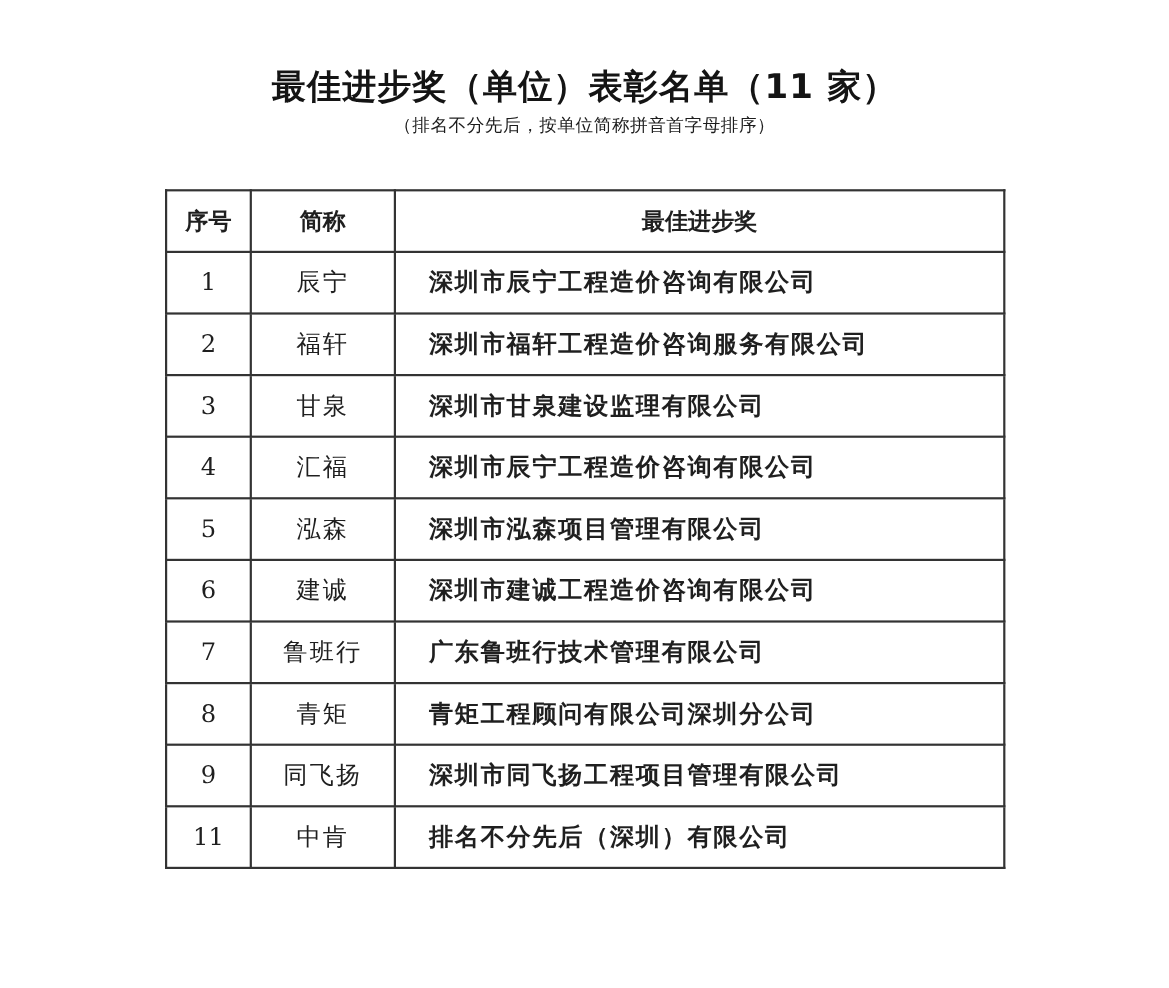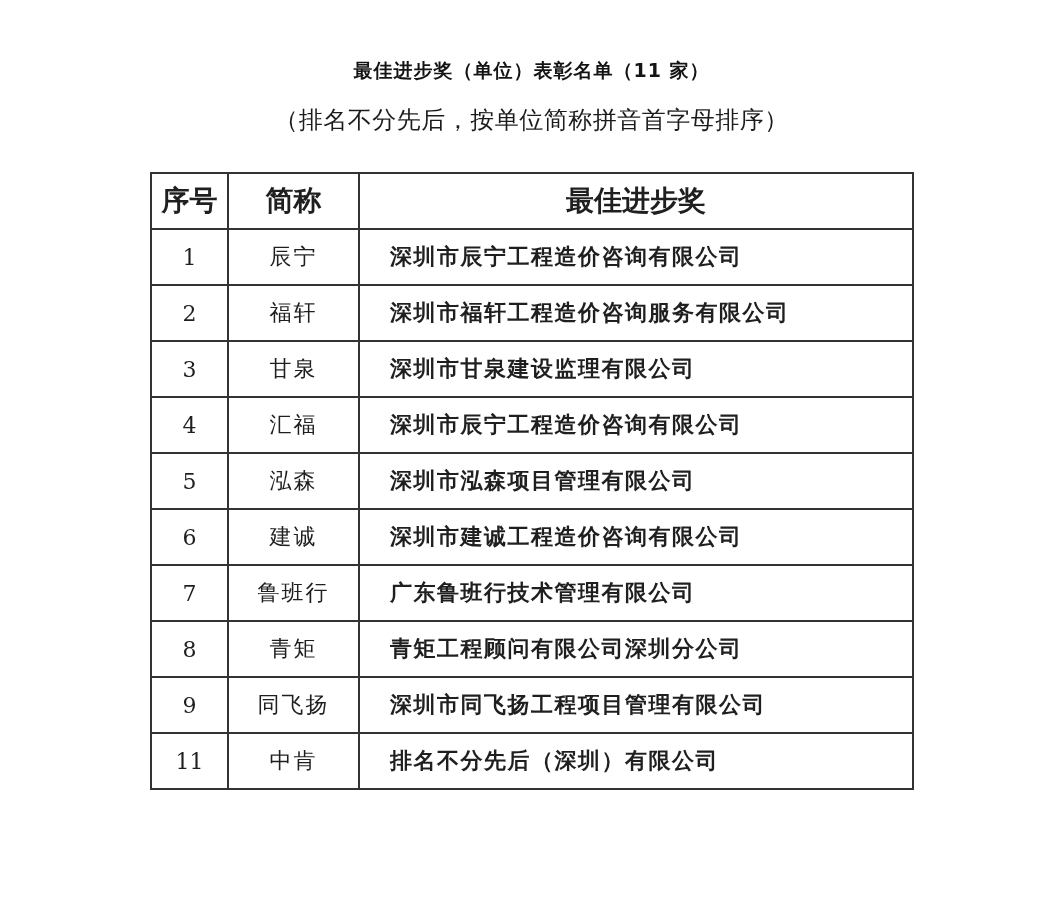--- a/index.html
+++ b/index.html
@@ -10,7 +10,7 @@
   .title {
     position: absolute; left: 0; top: 58px; width: 1063px; text-align: center;
     font-family: "DejaVu Sans", "Liberation Sans", sans-serif;
-    font-size: 19px; font-weight: bold; letter-spacing: 1px; color: #141414;
+    font-size: 31px; font-weight: bold; letter-spacing: 1px; color: #141414;
   }
   .subtitle {
     position: absolute; left: 0; top: 104px; width: 1063px; text-align: center;

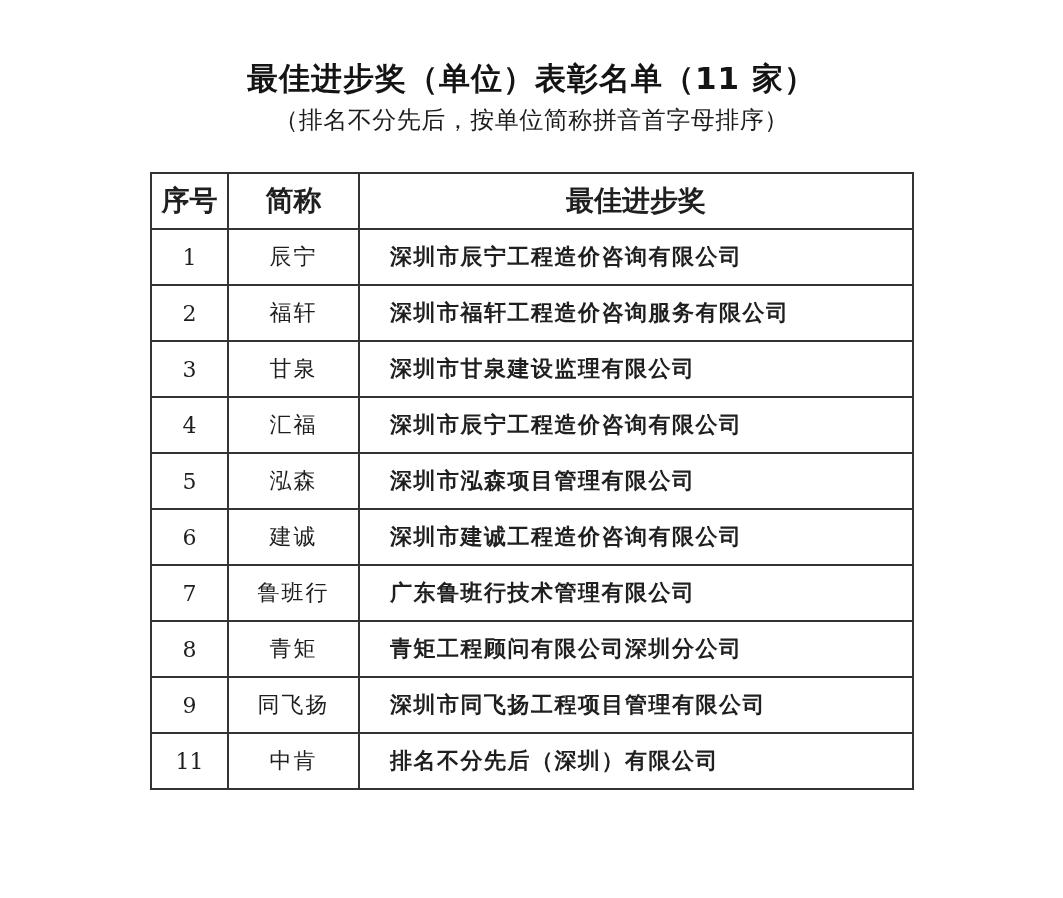--- a/index.html
+++ b/index.html
@@ -14,7 +14,7 @@
   }
   .subtitle {
     position: absolute; left: 0; top: 104px; width: 1063px; text-align: center;
-    font-size: 24px; color: #1c1c1c; letter-spacing: 0.5px;
+    font-size: 16px; color: #1c1c1c; letter-spacing: 0.5px;
   }
   table {
     position: absolute; left: 150px; top: 172px; width: 762px;

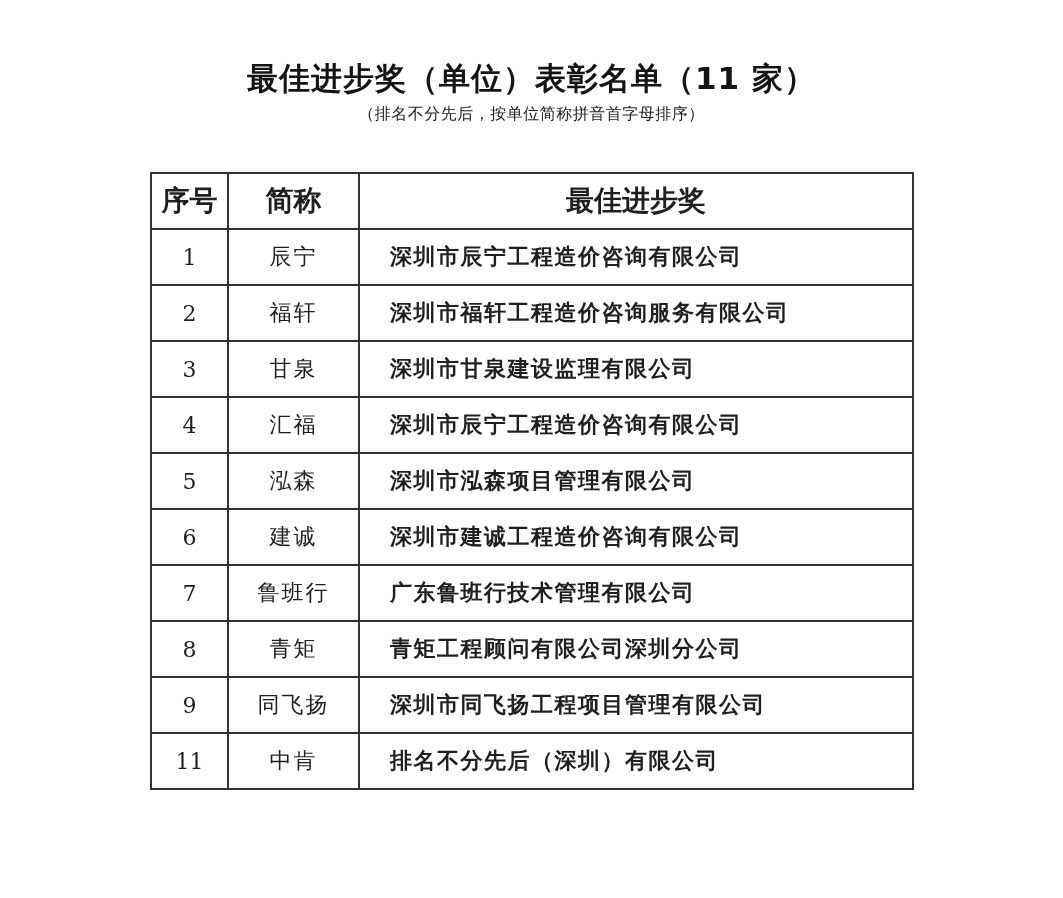--- a/index.html
+++ b/index.html
@@ -24,7 +24,7 @@
     border: 2px solid #333; height: 54px; padding: 0;
     font-size: 22px; font-weight: normal; color: #1f1f1f;
   }
-  th { font-family: "DejaVu Sans", "Liberation Sans", sans-serif; font-weight: bold; font-size: 28px; height: 54px; margin-top: 36px; }
+  th { font-family: "DejaVu Sans", "Liberation Sans", sans-serif; font-weight: bold; font-size: 21px; height: 54px; margin-top: 36px; }
   col.c1 { width: 77px; } col.c2 { width: 131px; } col.c3 { width: 554px; }
   td.num, td.abbr, th { text-align: center; }
   td.name { text-align: left; padding-left: 30px; letter-spacing: 1.5px; font-weight: bold; }

